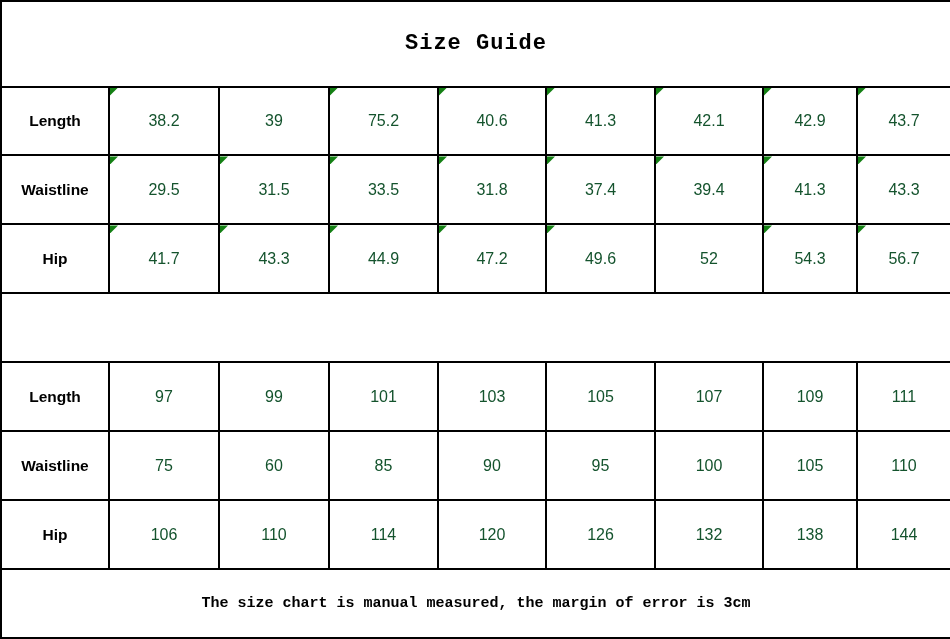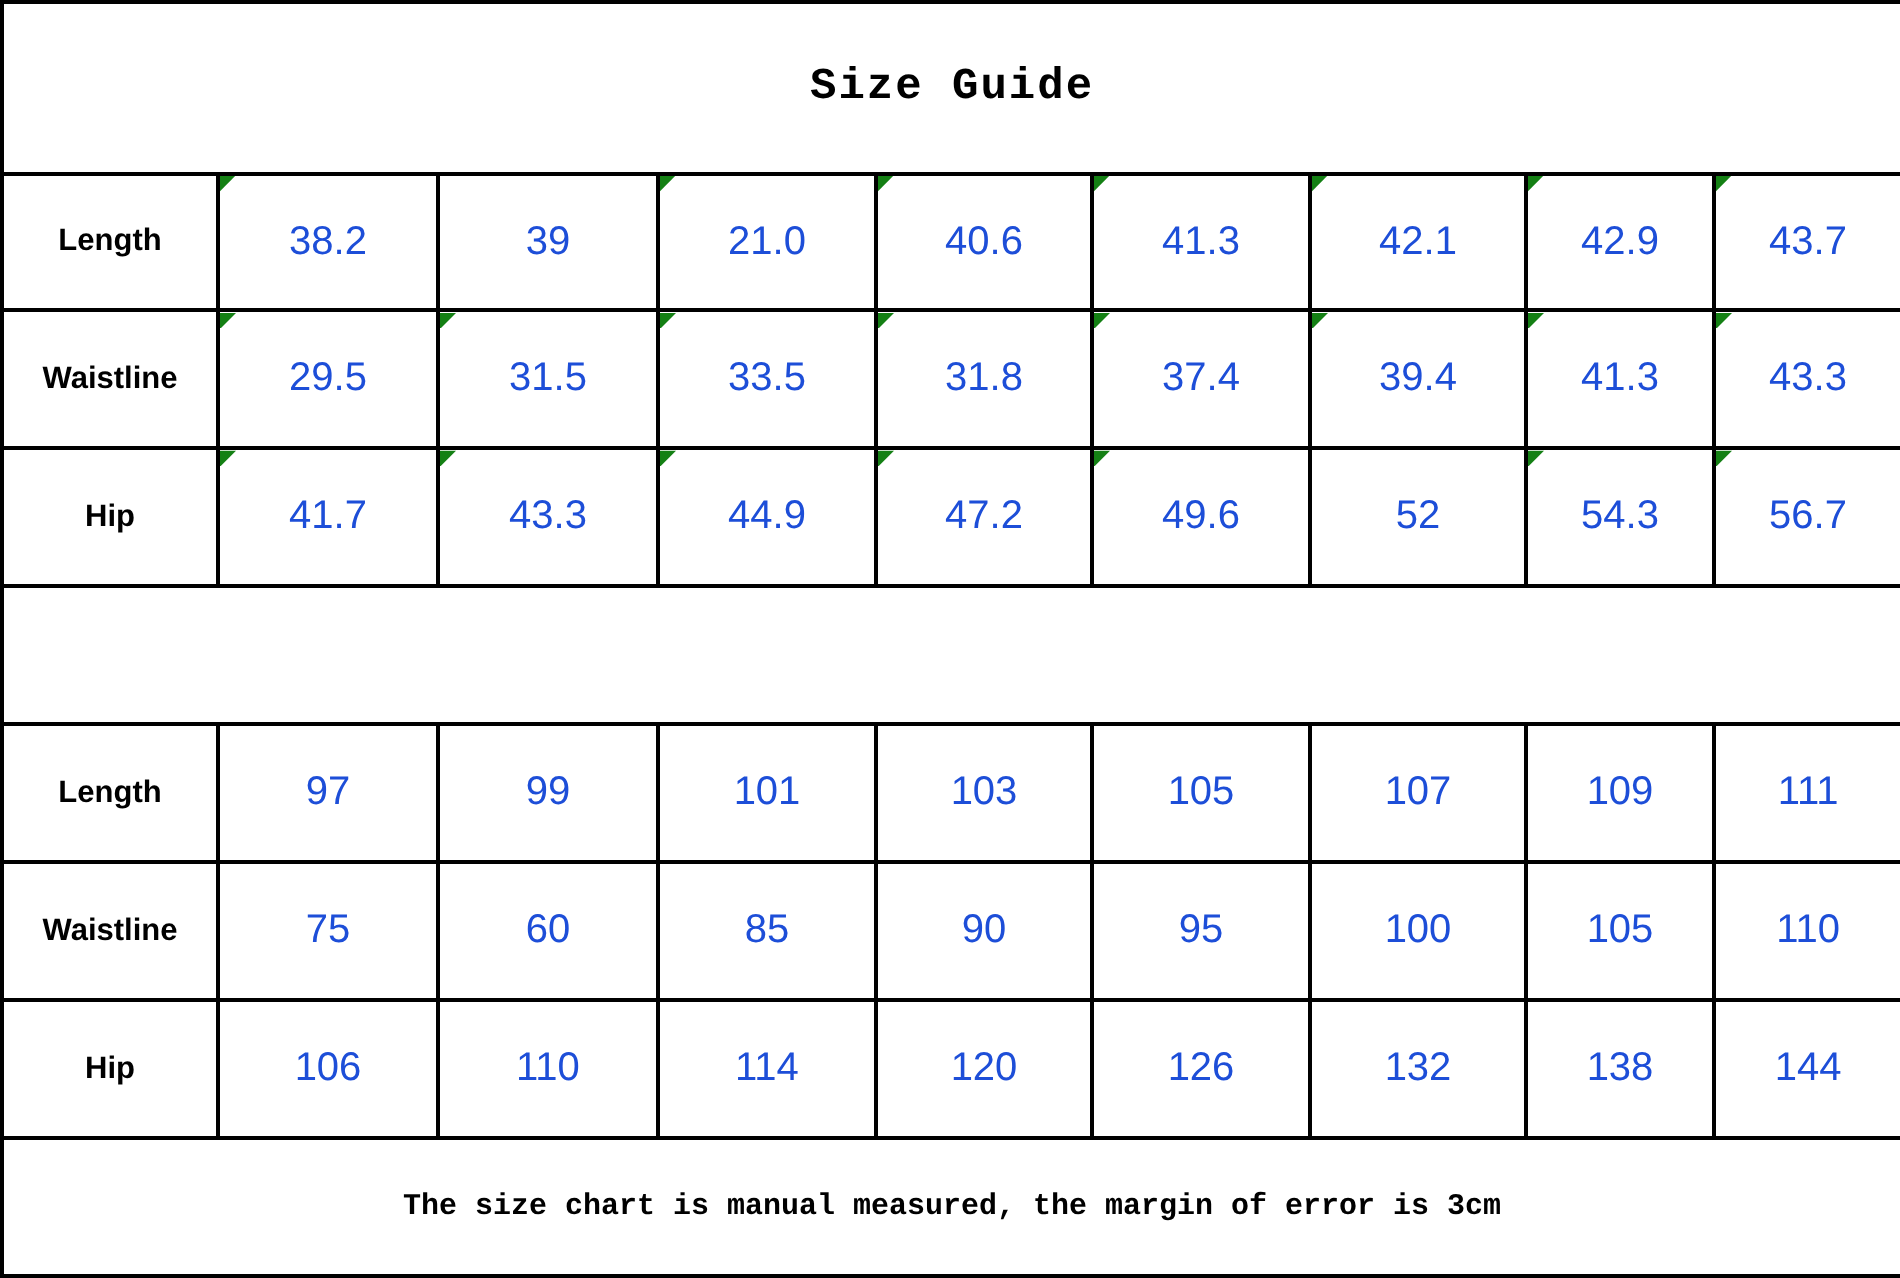--- a/index.html
+++ b/index.html
@@ -50,8 +50,8 @@
   }
   td.value-cell {
     font-weight: 400;
-    font-size: 20px;
-    color: #1d4ed8;
+    font-size: 16px;
+    color: #14532d;
   }
   tr.footer-row td {
     font-family: "Liberation Mono", monospace;

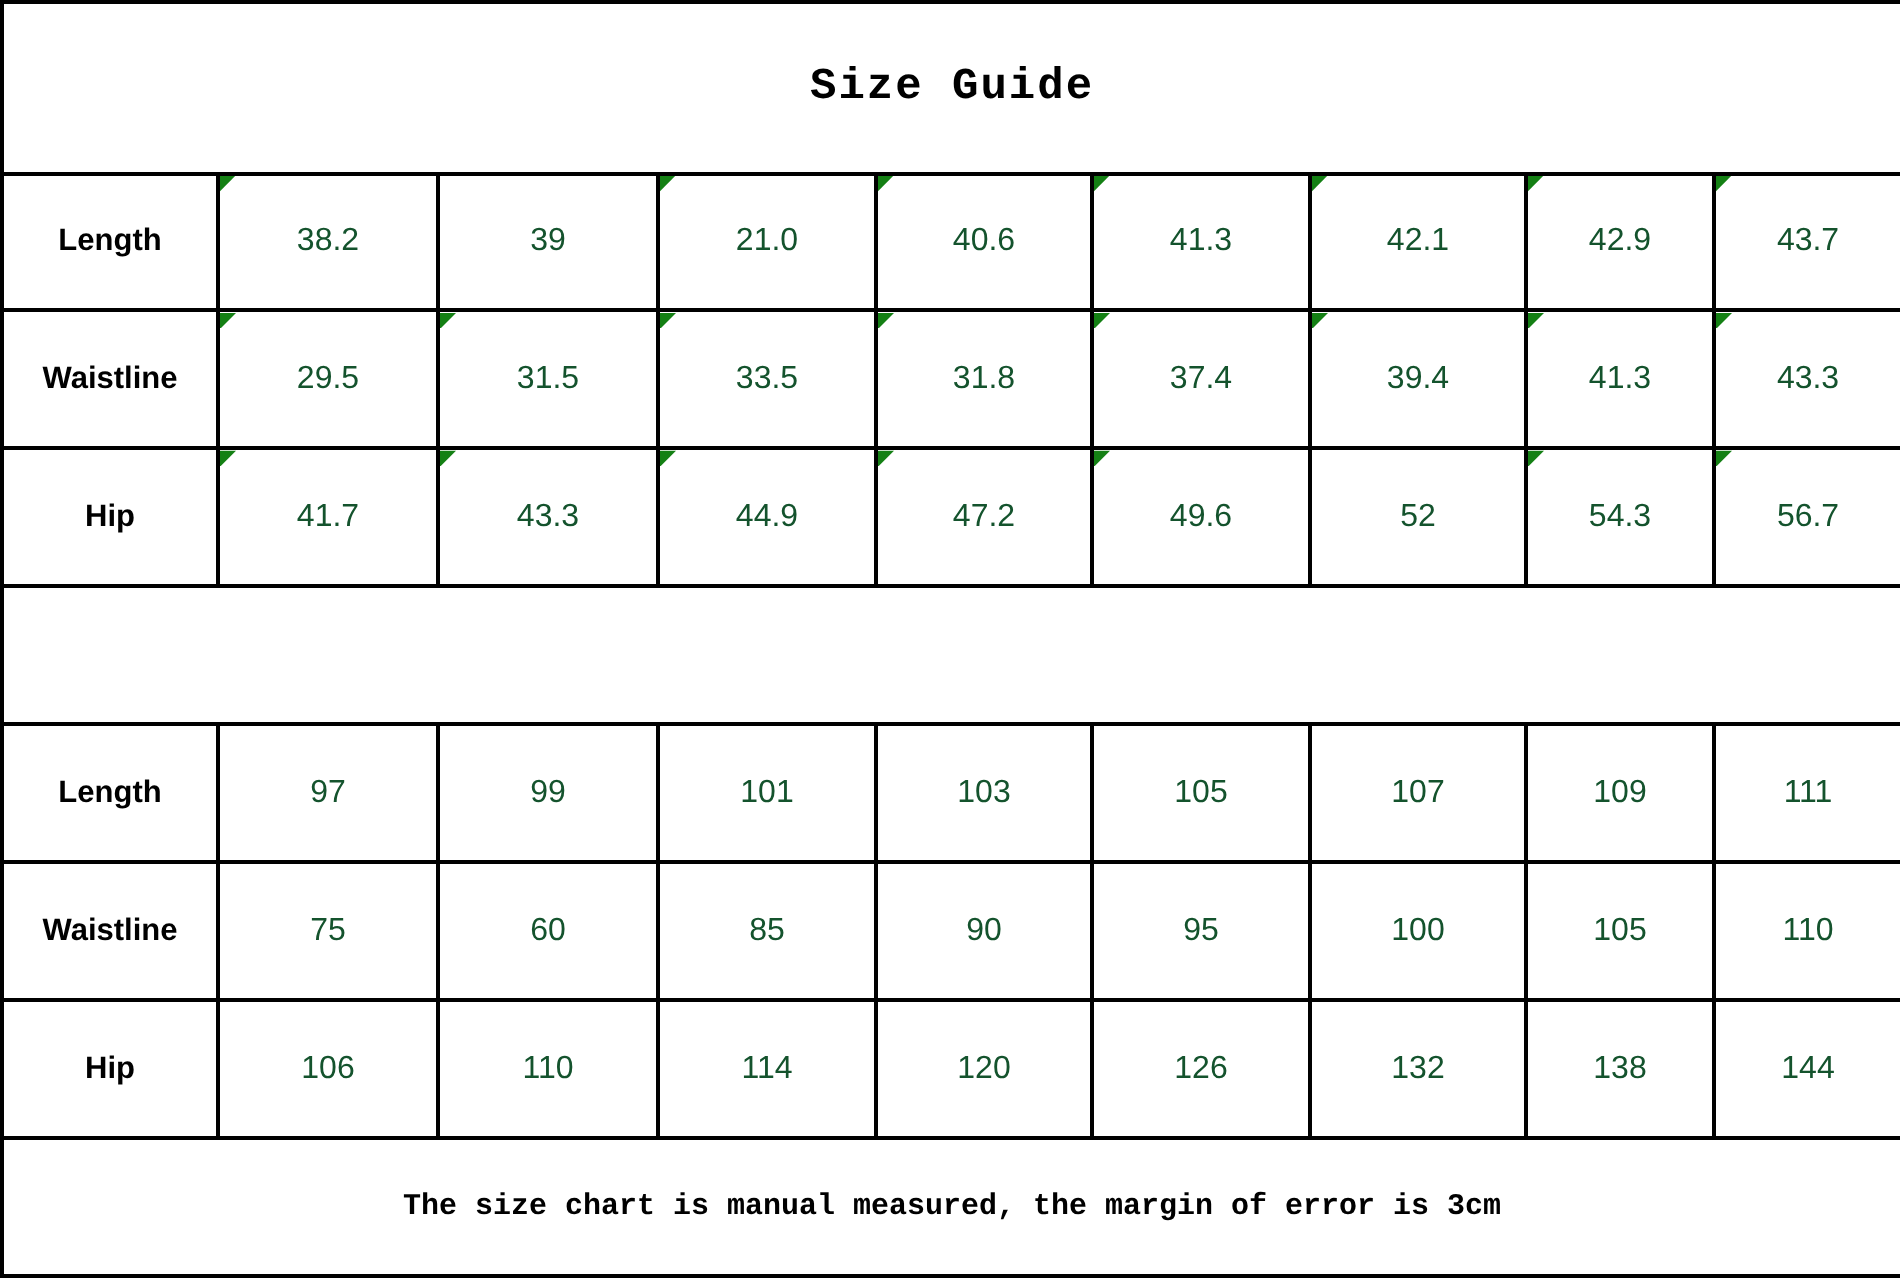--- a/index.html
+++ b/index.html
@@ -95,7 +95,7 @@
           <td class="row-label">Length</td>
           <td class="value-cell"><span class="green-triangle"></span><span class="val">38.2</span></td>
           <td class="value-cell"><span class="val">39</span></td>
-          <td class="value-cell"><span class="green-triangle"></span><span class="val">21.0</span></td>
+          <td class="value-cell"><span class="green-triangle"></span><span class="val">75.2</span></td>
           <td class="value-cell"><span class="green-triangle"></span><span class="val">40.6</span></td>
           <td class="value-cell"><span class="green-triangle"></span><span class="val">41.3</span></td>
           <td class="value-cell"><span class="green-triangle"></span><span class="val">42.1</span></td>

